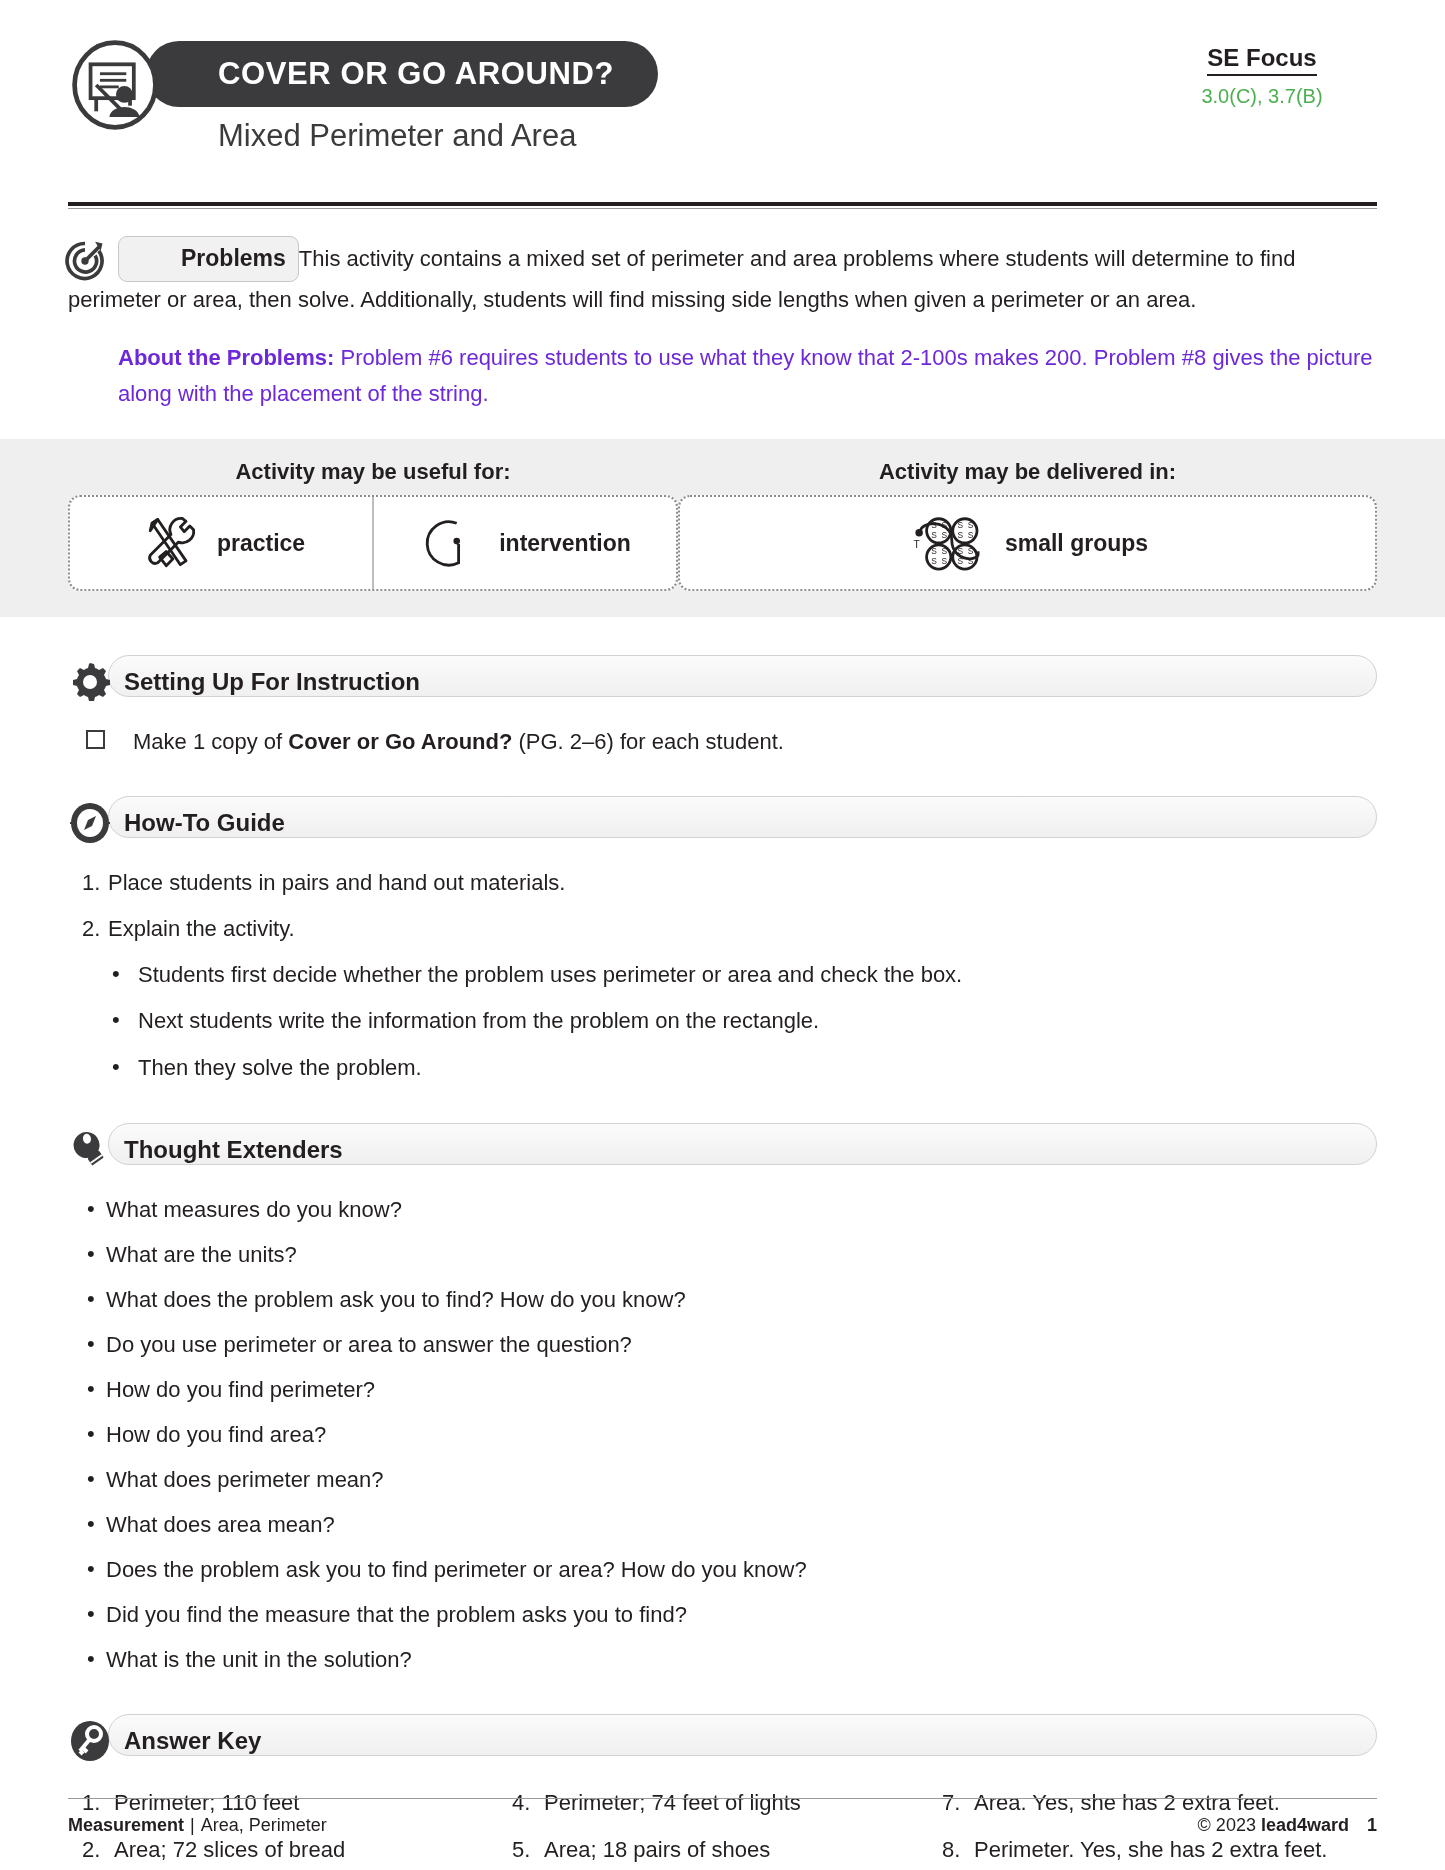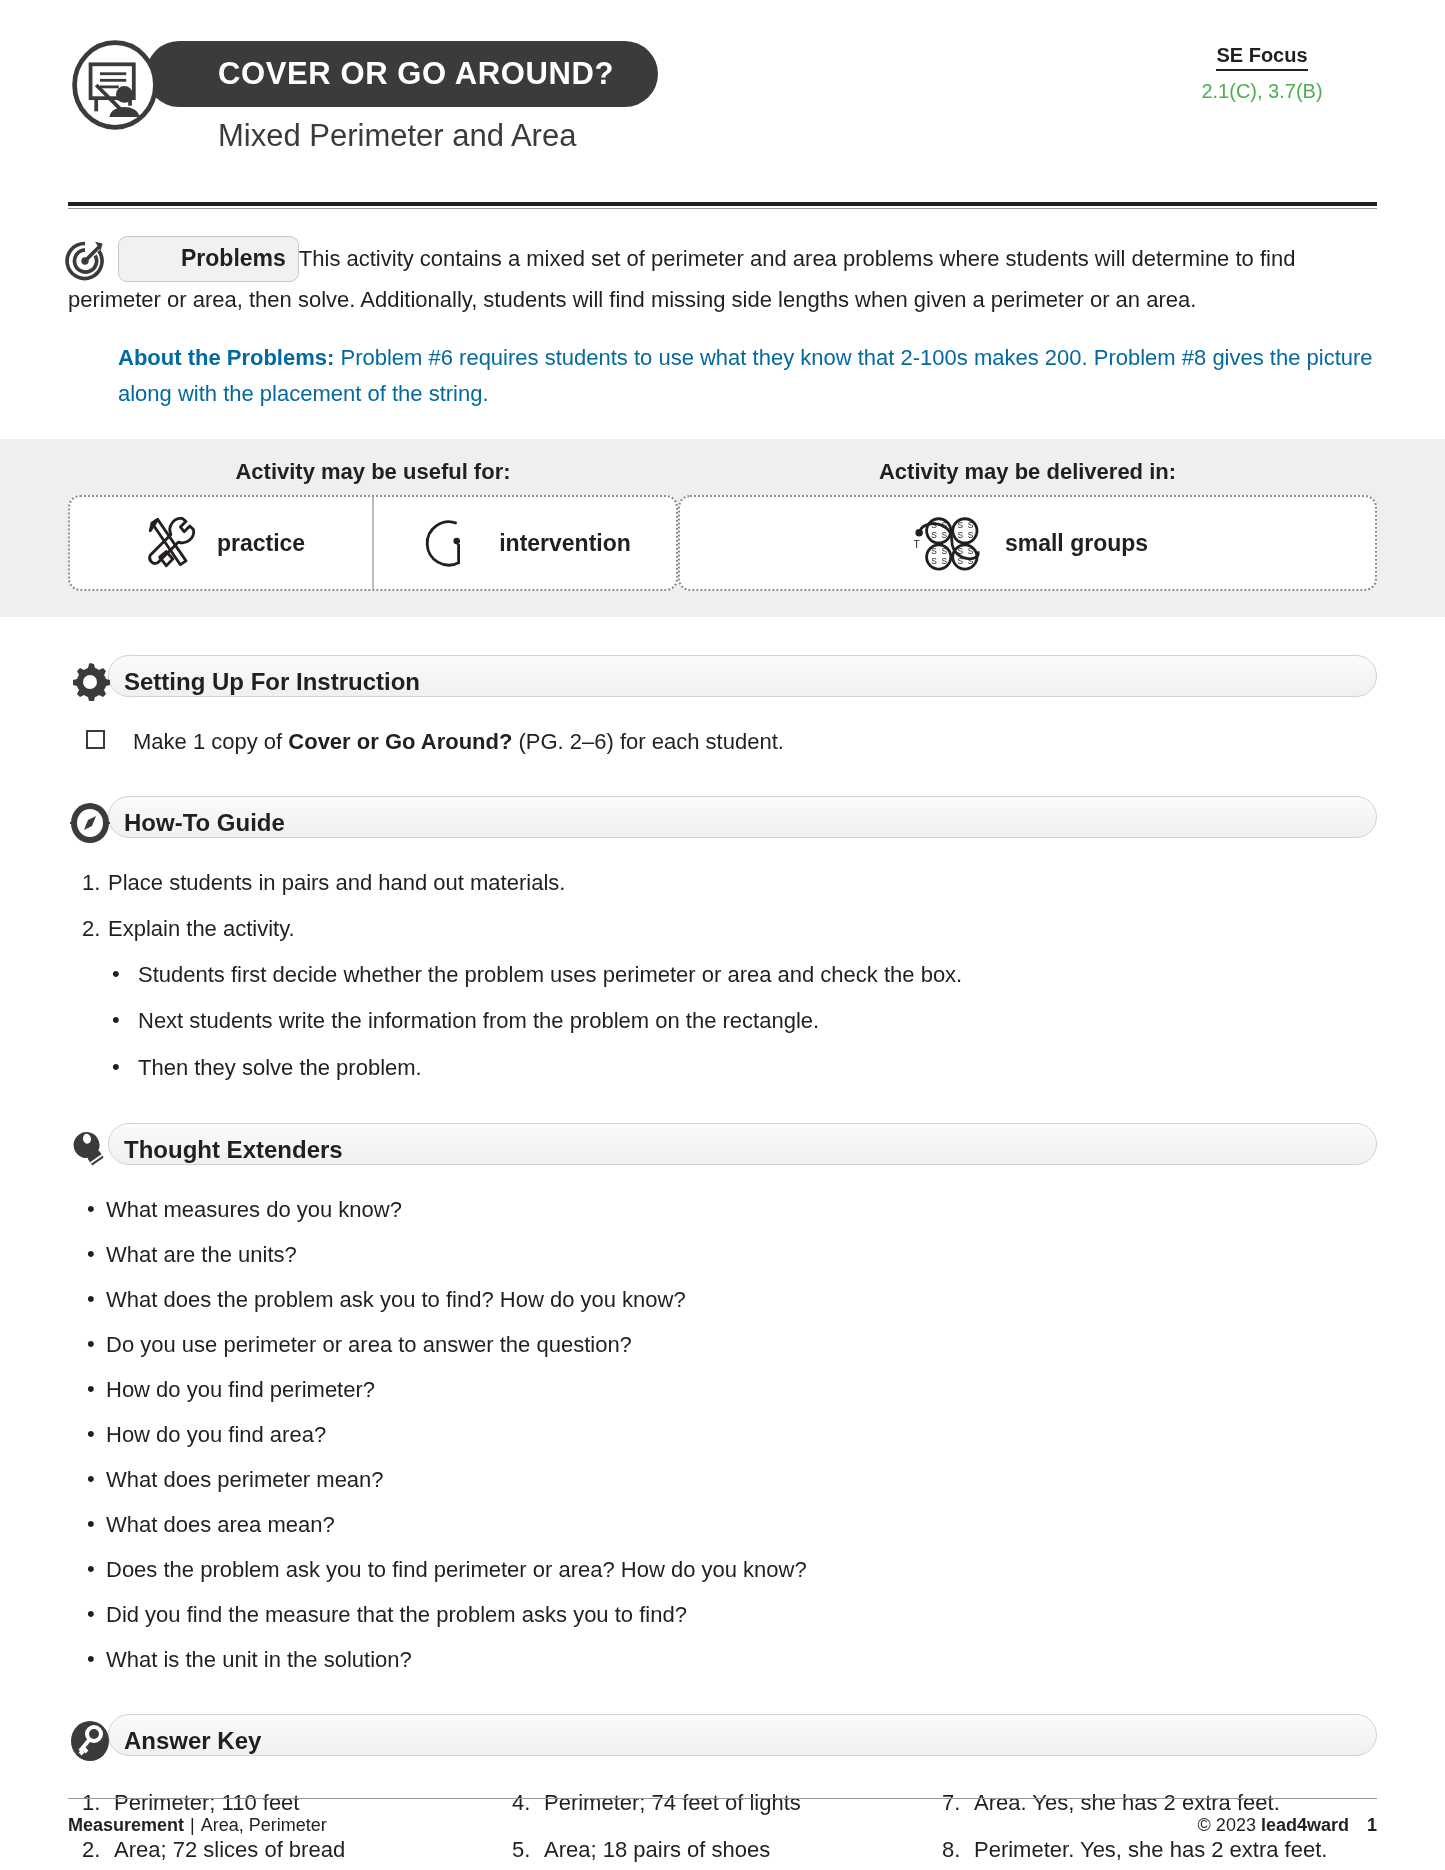--- a/index.html
+++ b/index.html
@@ -69,7 +69,7 @@
     width: 230px;
   }
   .se-focus-label {
-    font-size: 20px;
+    font-size: 24px;
     font-weight: bold;
     color: #231f20;
     border-bottom: 2px solid #231f20;

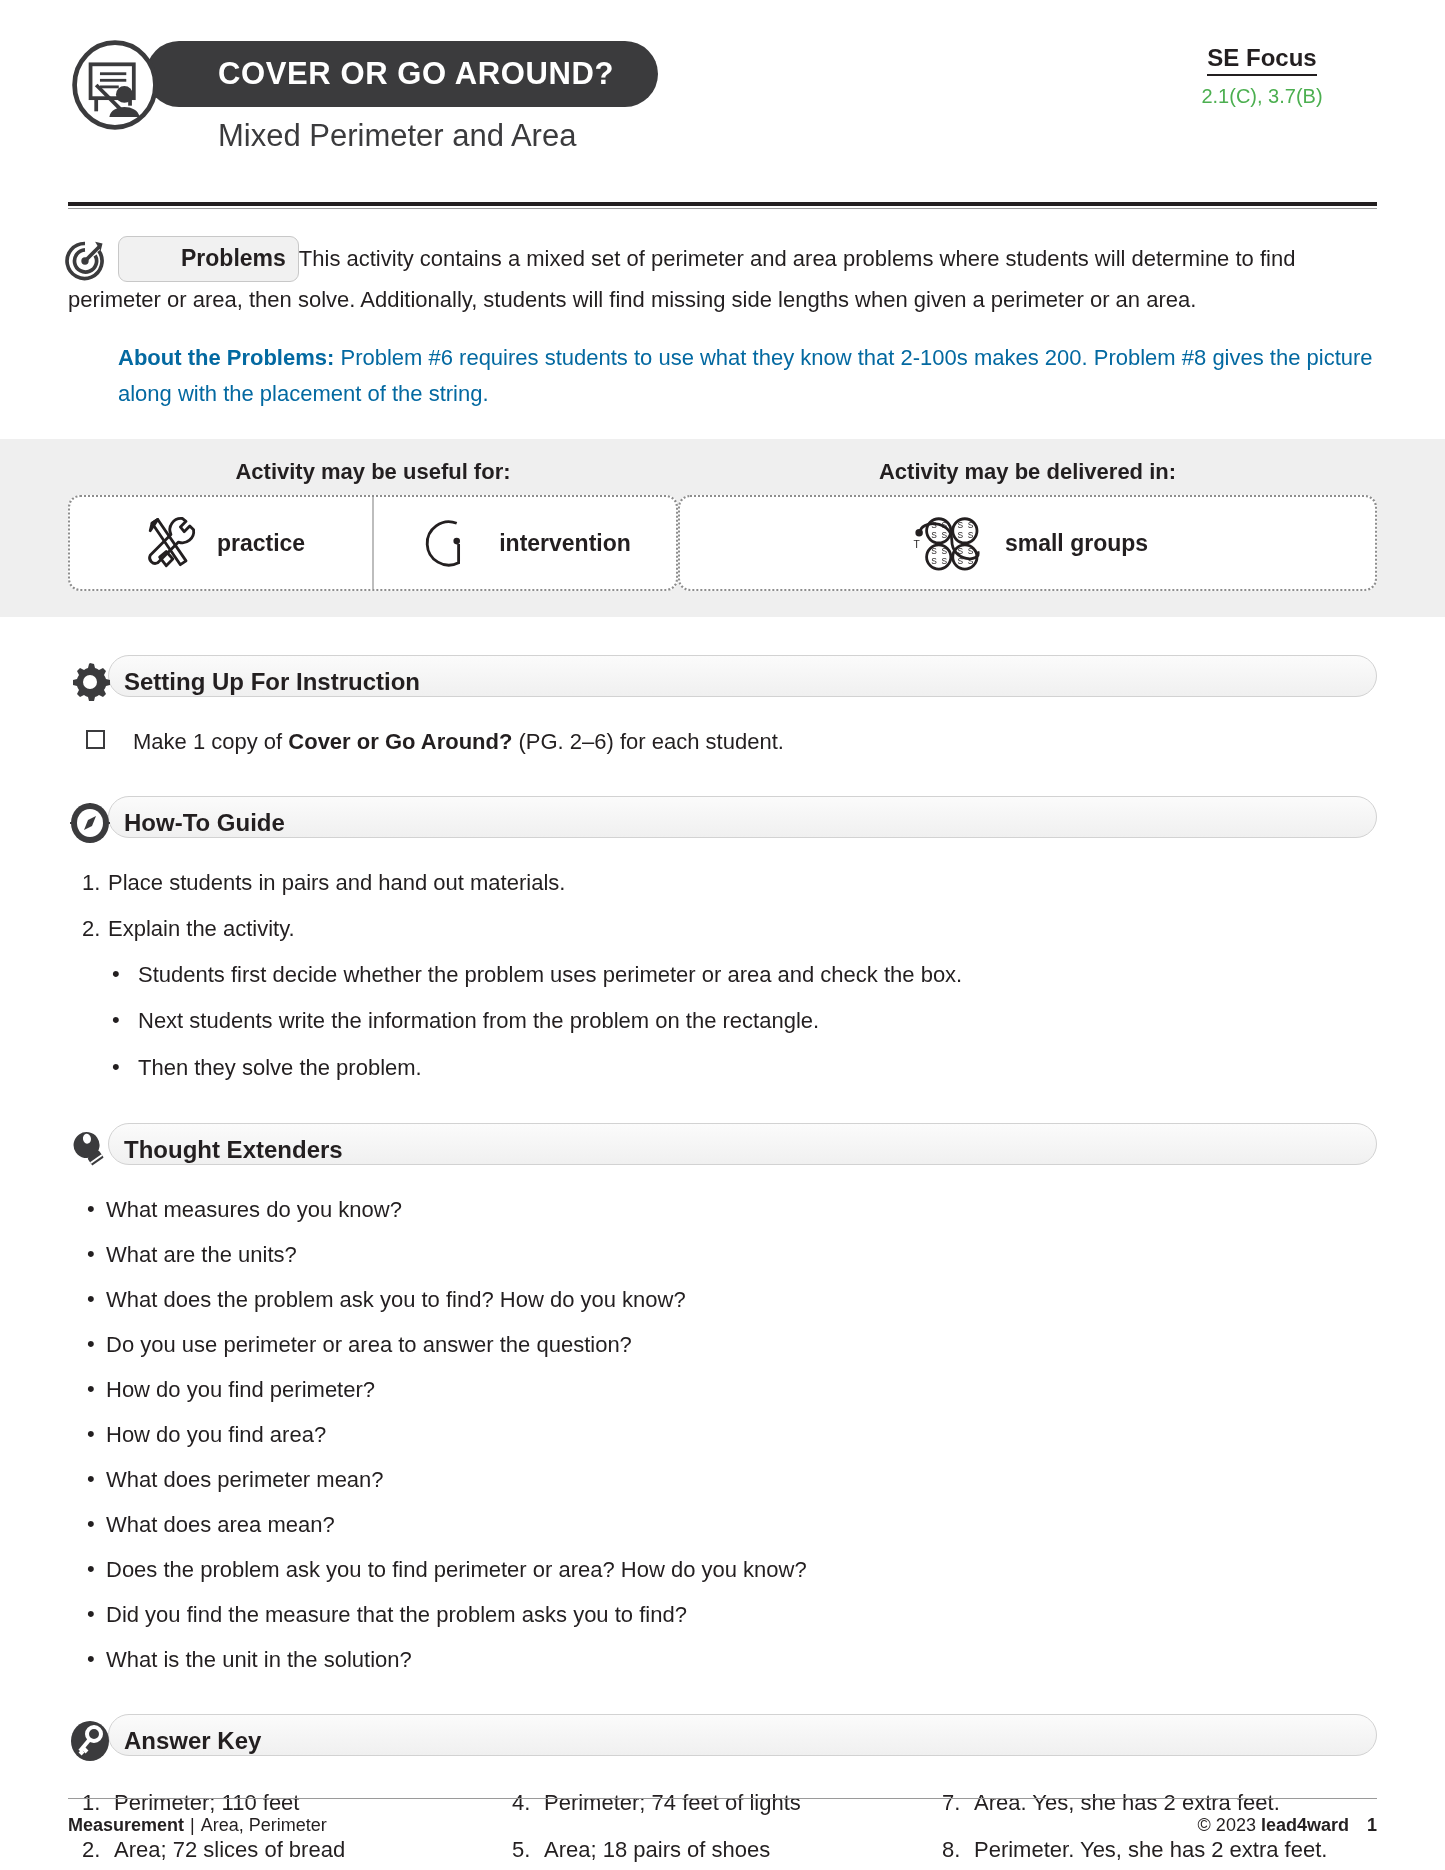--- a/index.html
+++ b/index.html
@@ -335,7 +335,7 @@
 
   <div class="se-focus">
     <div><span class="se-focus-label">SE Focus</span></div>
-    <div class="se-focus-codes">2.1(C), 3.7(B)</div>
+    <div class="se-focus-codes">3.0(C), 3.7(B)</div>
   </div>
 
   <div class="header-rule"></div>

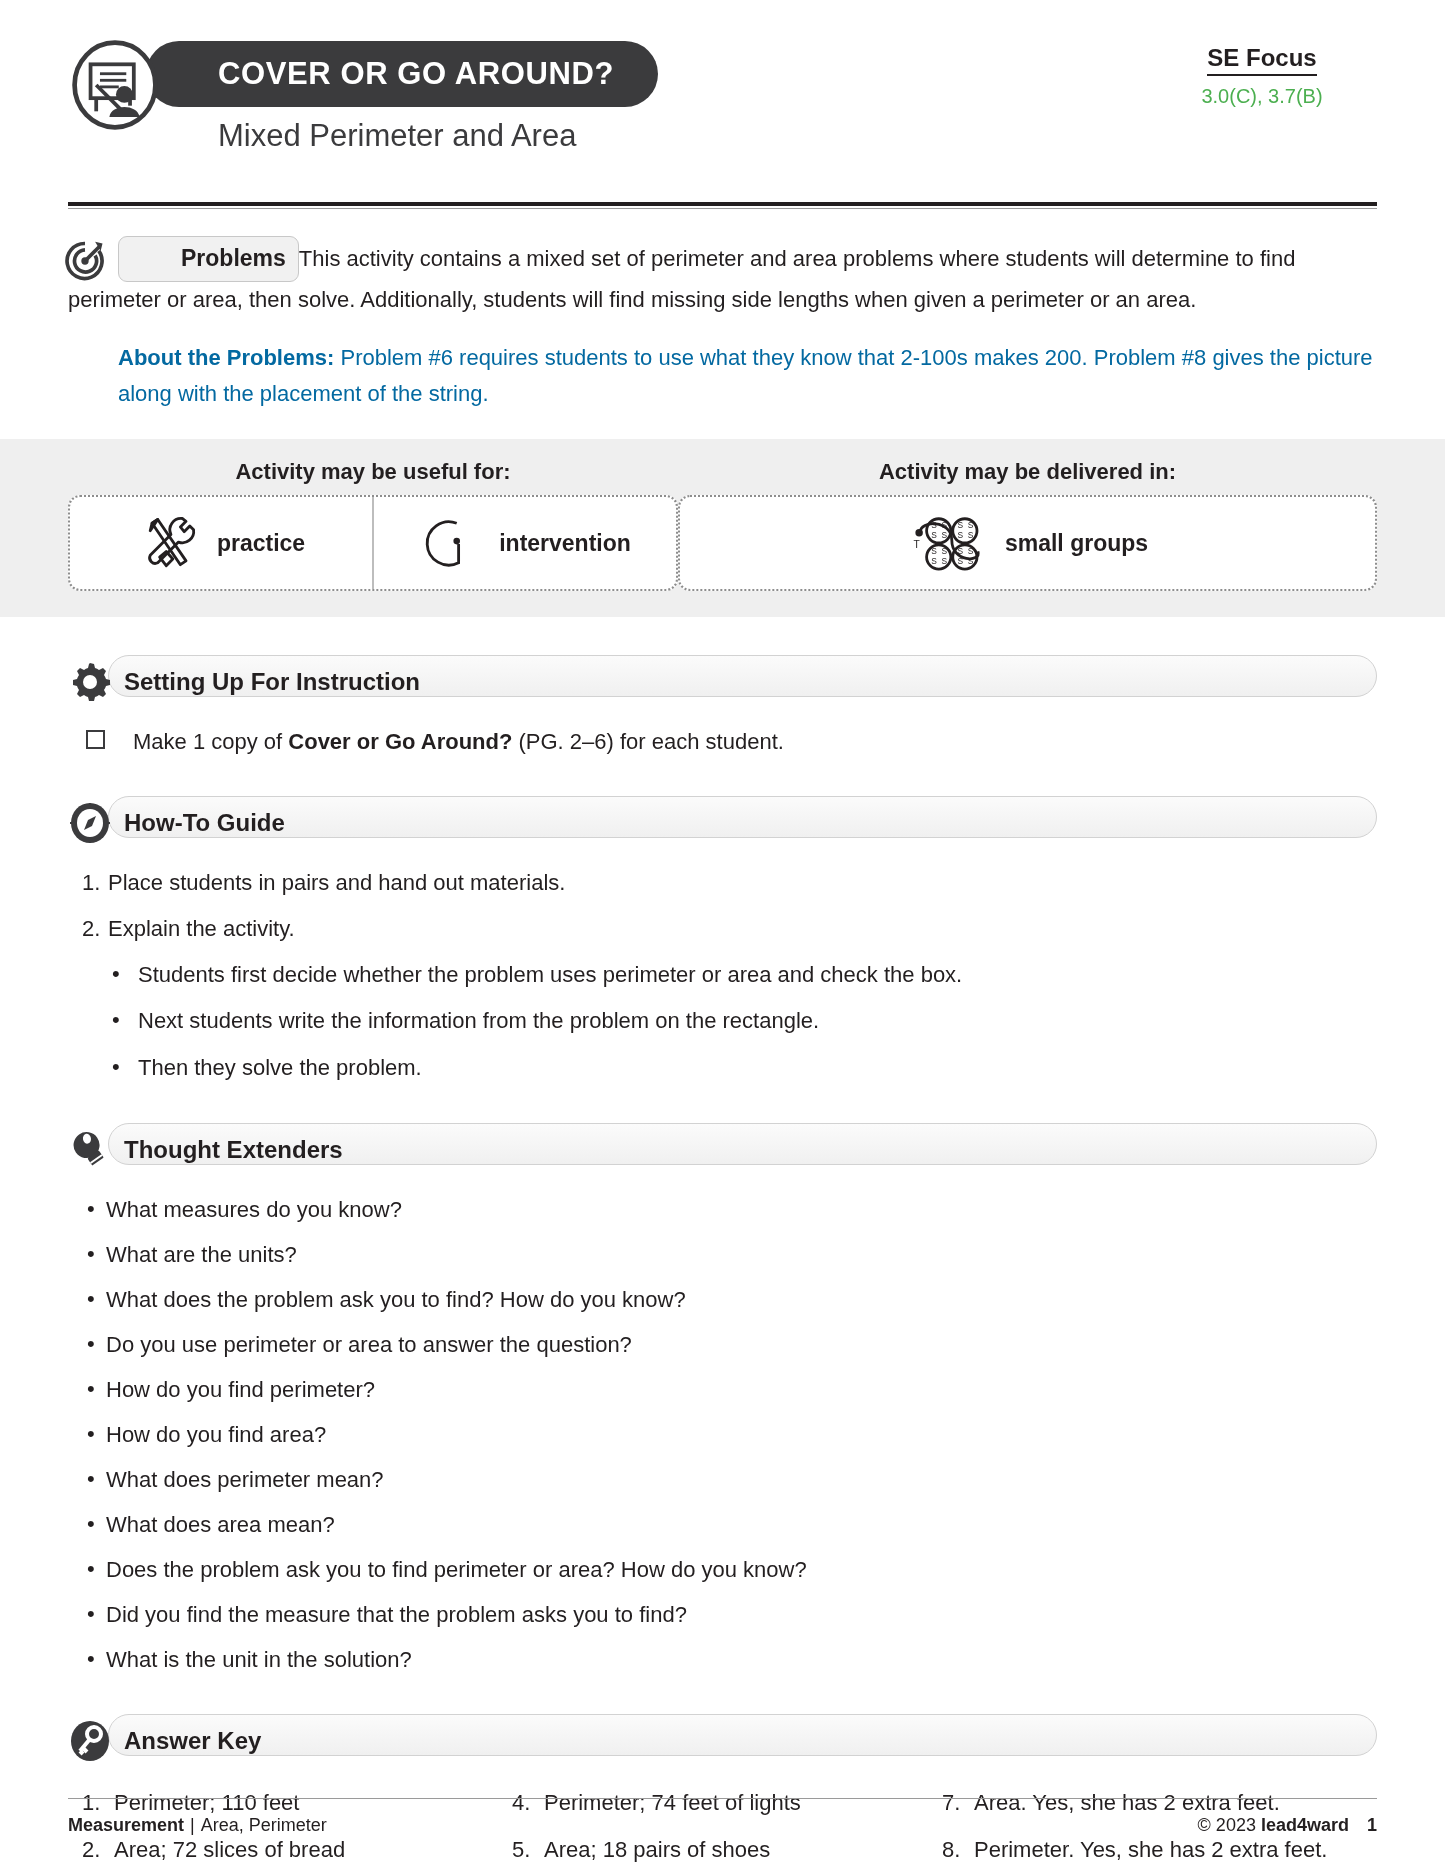--- a/index.html
+++ b/index.html
@@ -130,7 +130,7 @@
     margin-top: 22px;
     font-size: 22px;
     line-height: 1.62;
-    color: #0369a1;
+    color: #6d28d9;
     padding-left: 50px;
   }
   .about-text b { font-weight: bold; }

